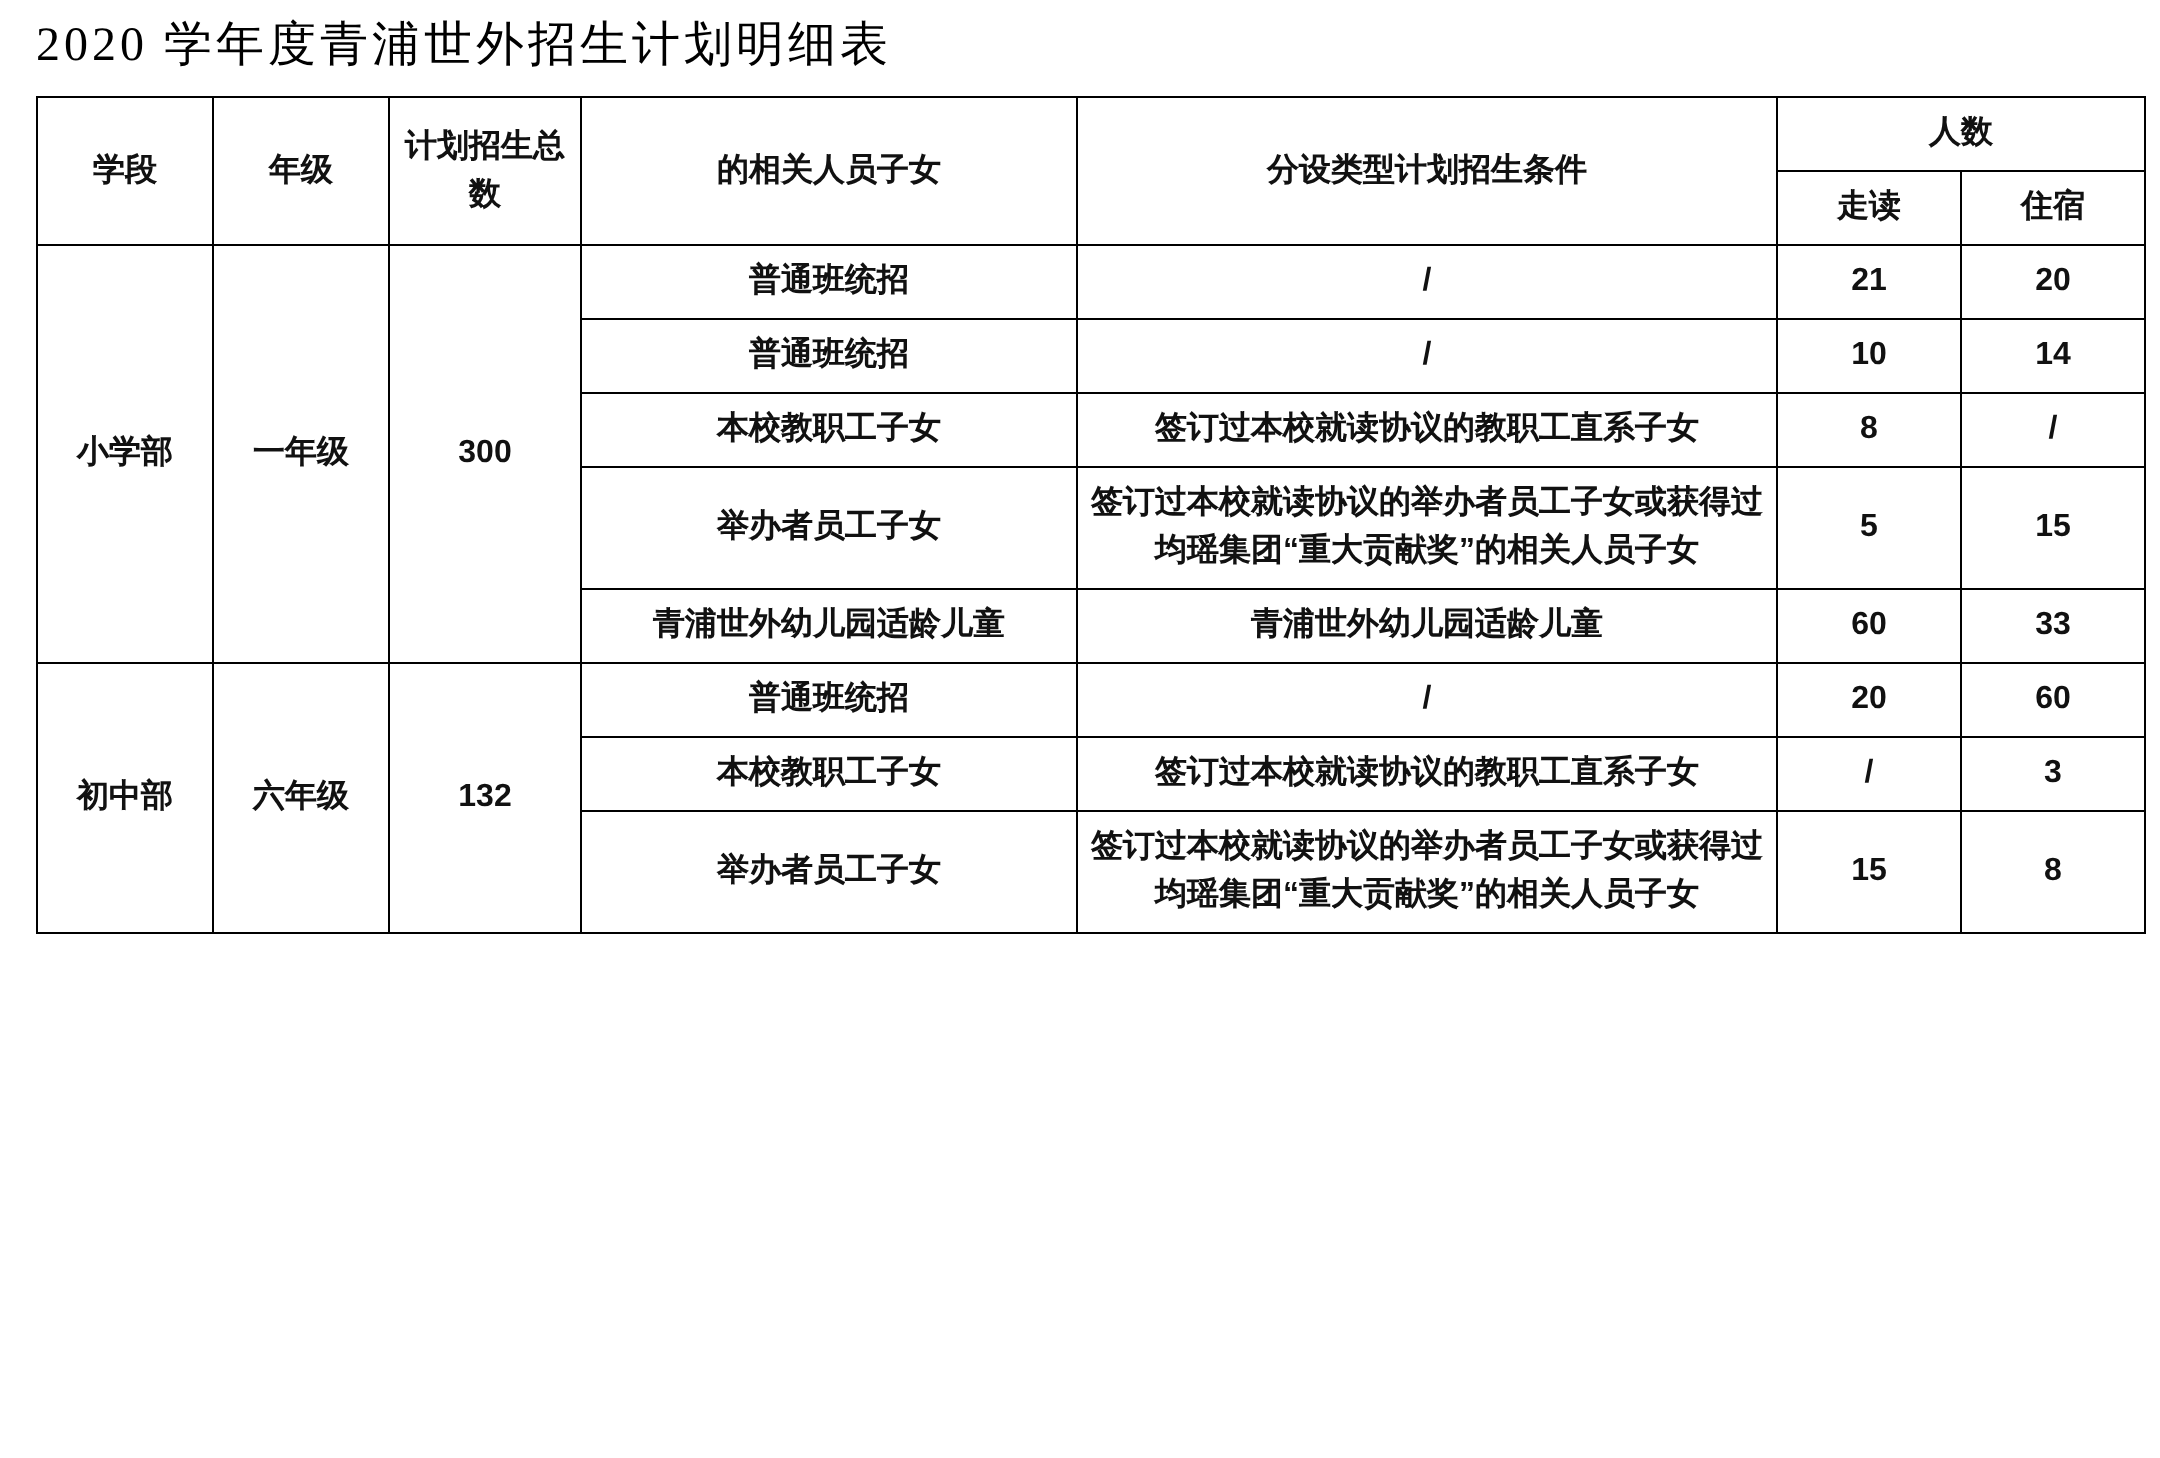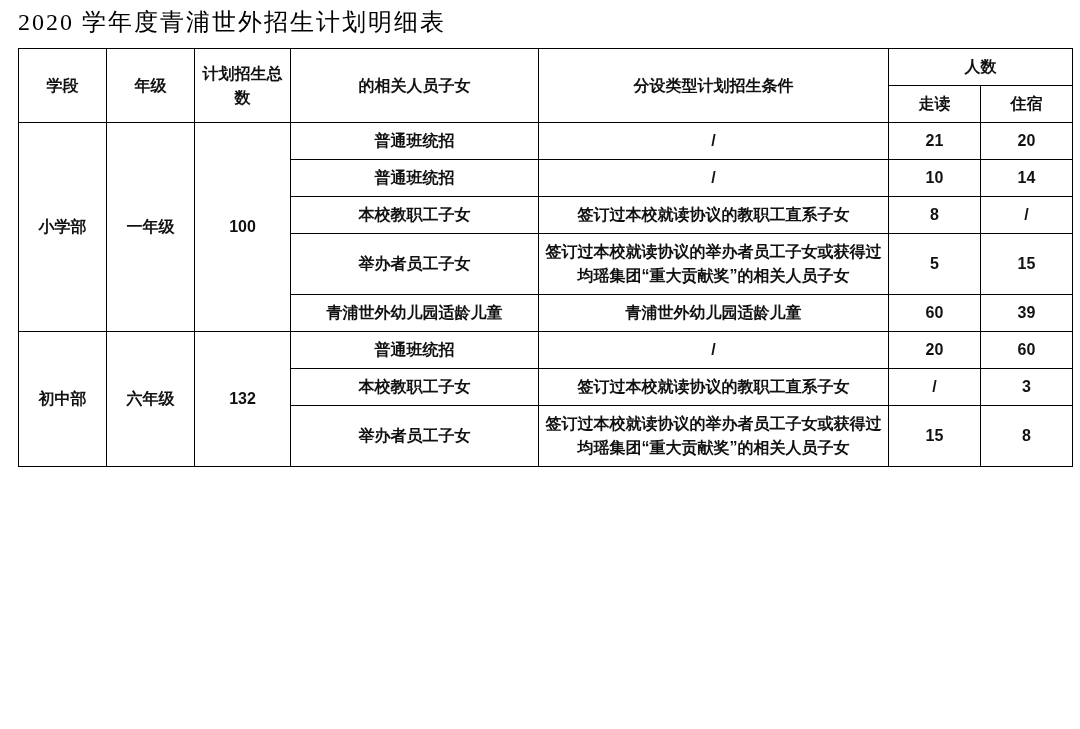--- a/index.html
+++ b/index.html
@@ -94,7 +94,7 @@
       <tr>
         <td class="hdr-cell" rowspan="5">小学部</td>
         <td class="hdr-cell" rowspan="5">一年级</td>
-        <td class="num" rowspan="5">100</td>
+        <td class="num" rowspan="5">300</td>
         <td class="cond-text">普通班统招</td>
         <td class="slash">/</td>
         <td class="num">21</td>

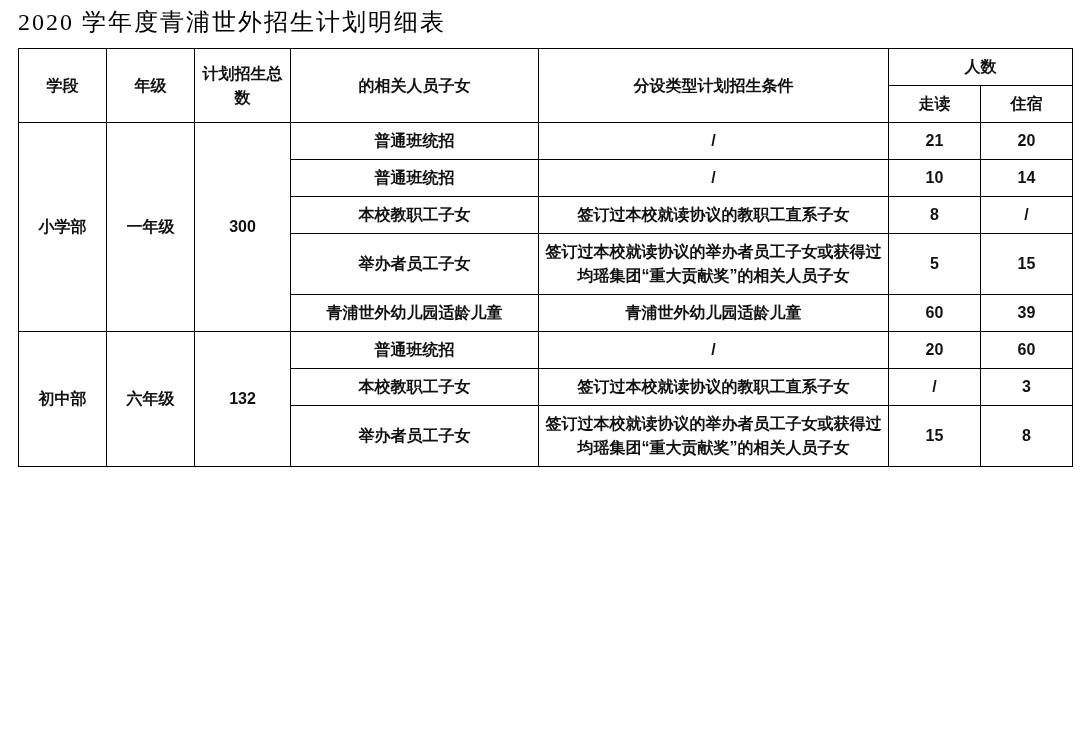--- a/index.html
+++ b/index.html
@@ -126,7 +126,7 @@
         <td class="cond-text">青浦世外幼儿园适龄儿童</td>
         <td class="cond-text">青浦世外幼儿园适龄儿童</td>
         <td class="num">60</td>
-        <td class="num">39</td>
+        <td class="num">33</td>
       </tr>
 
       <tr>

